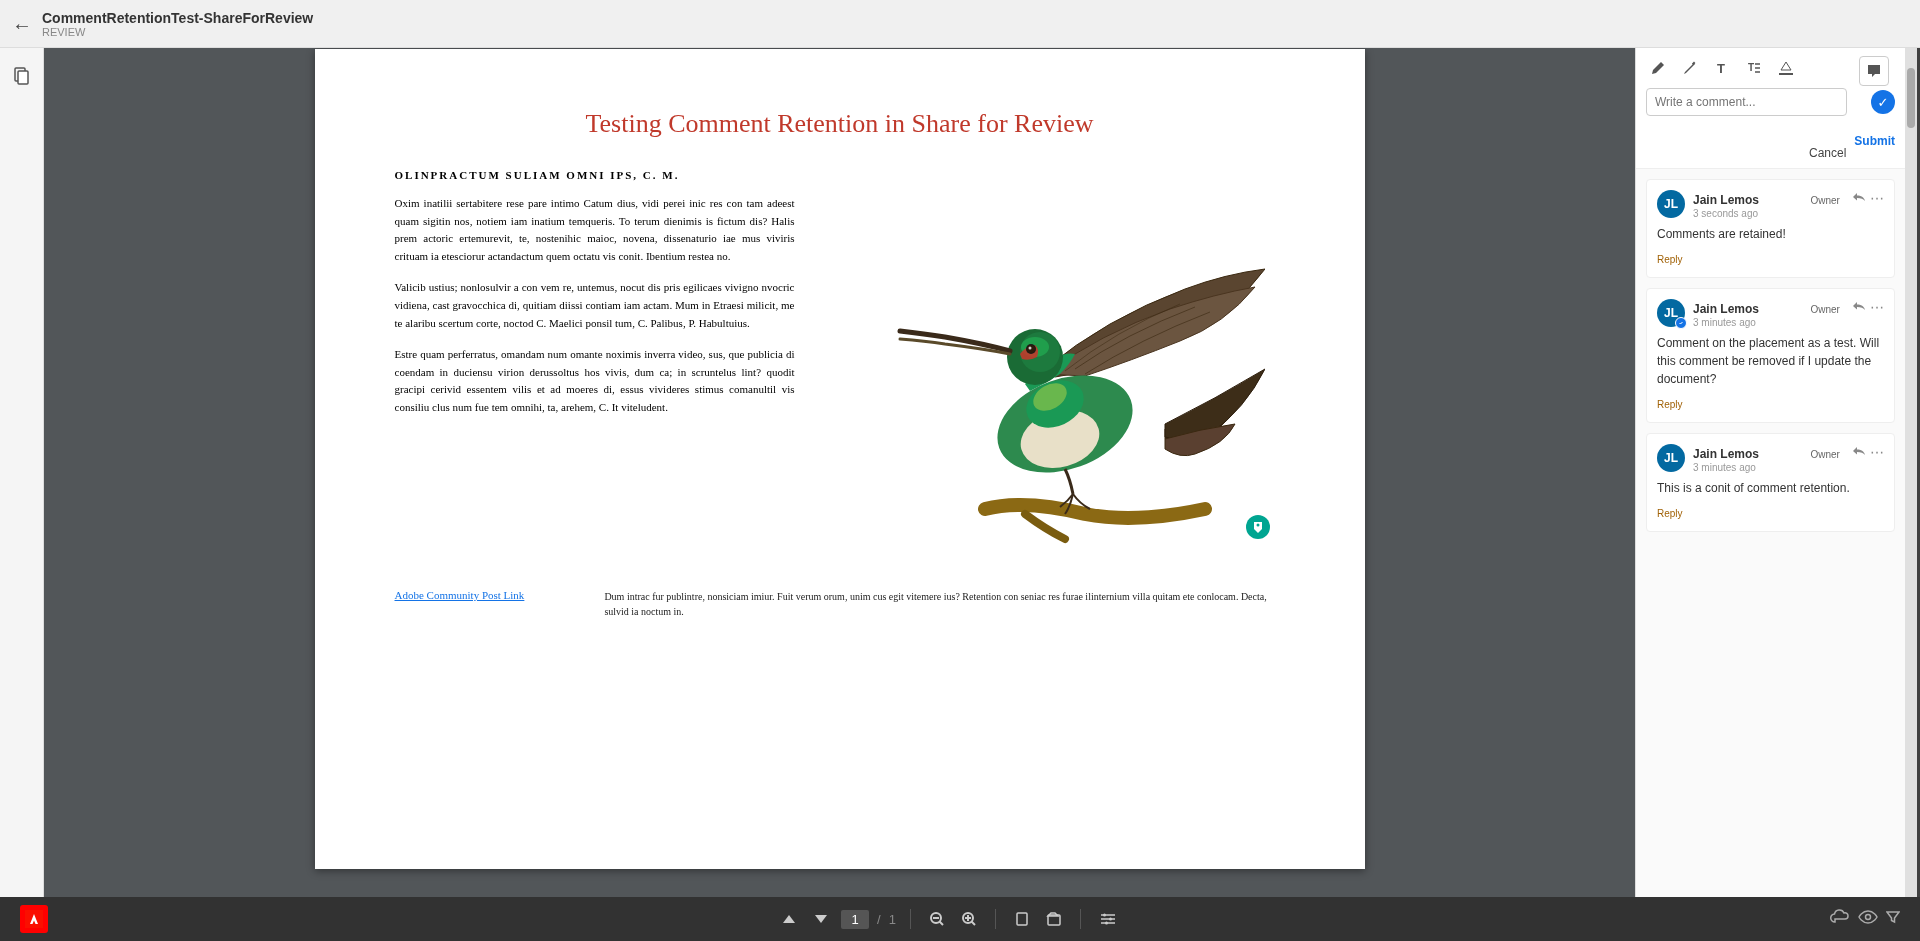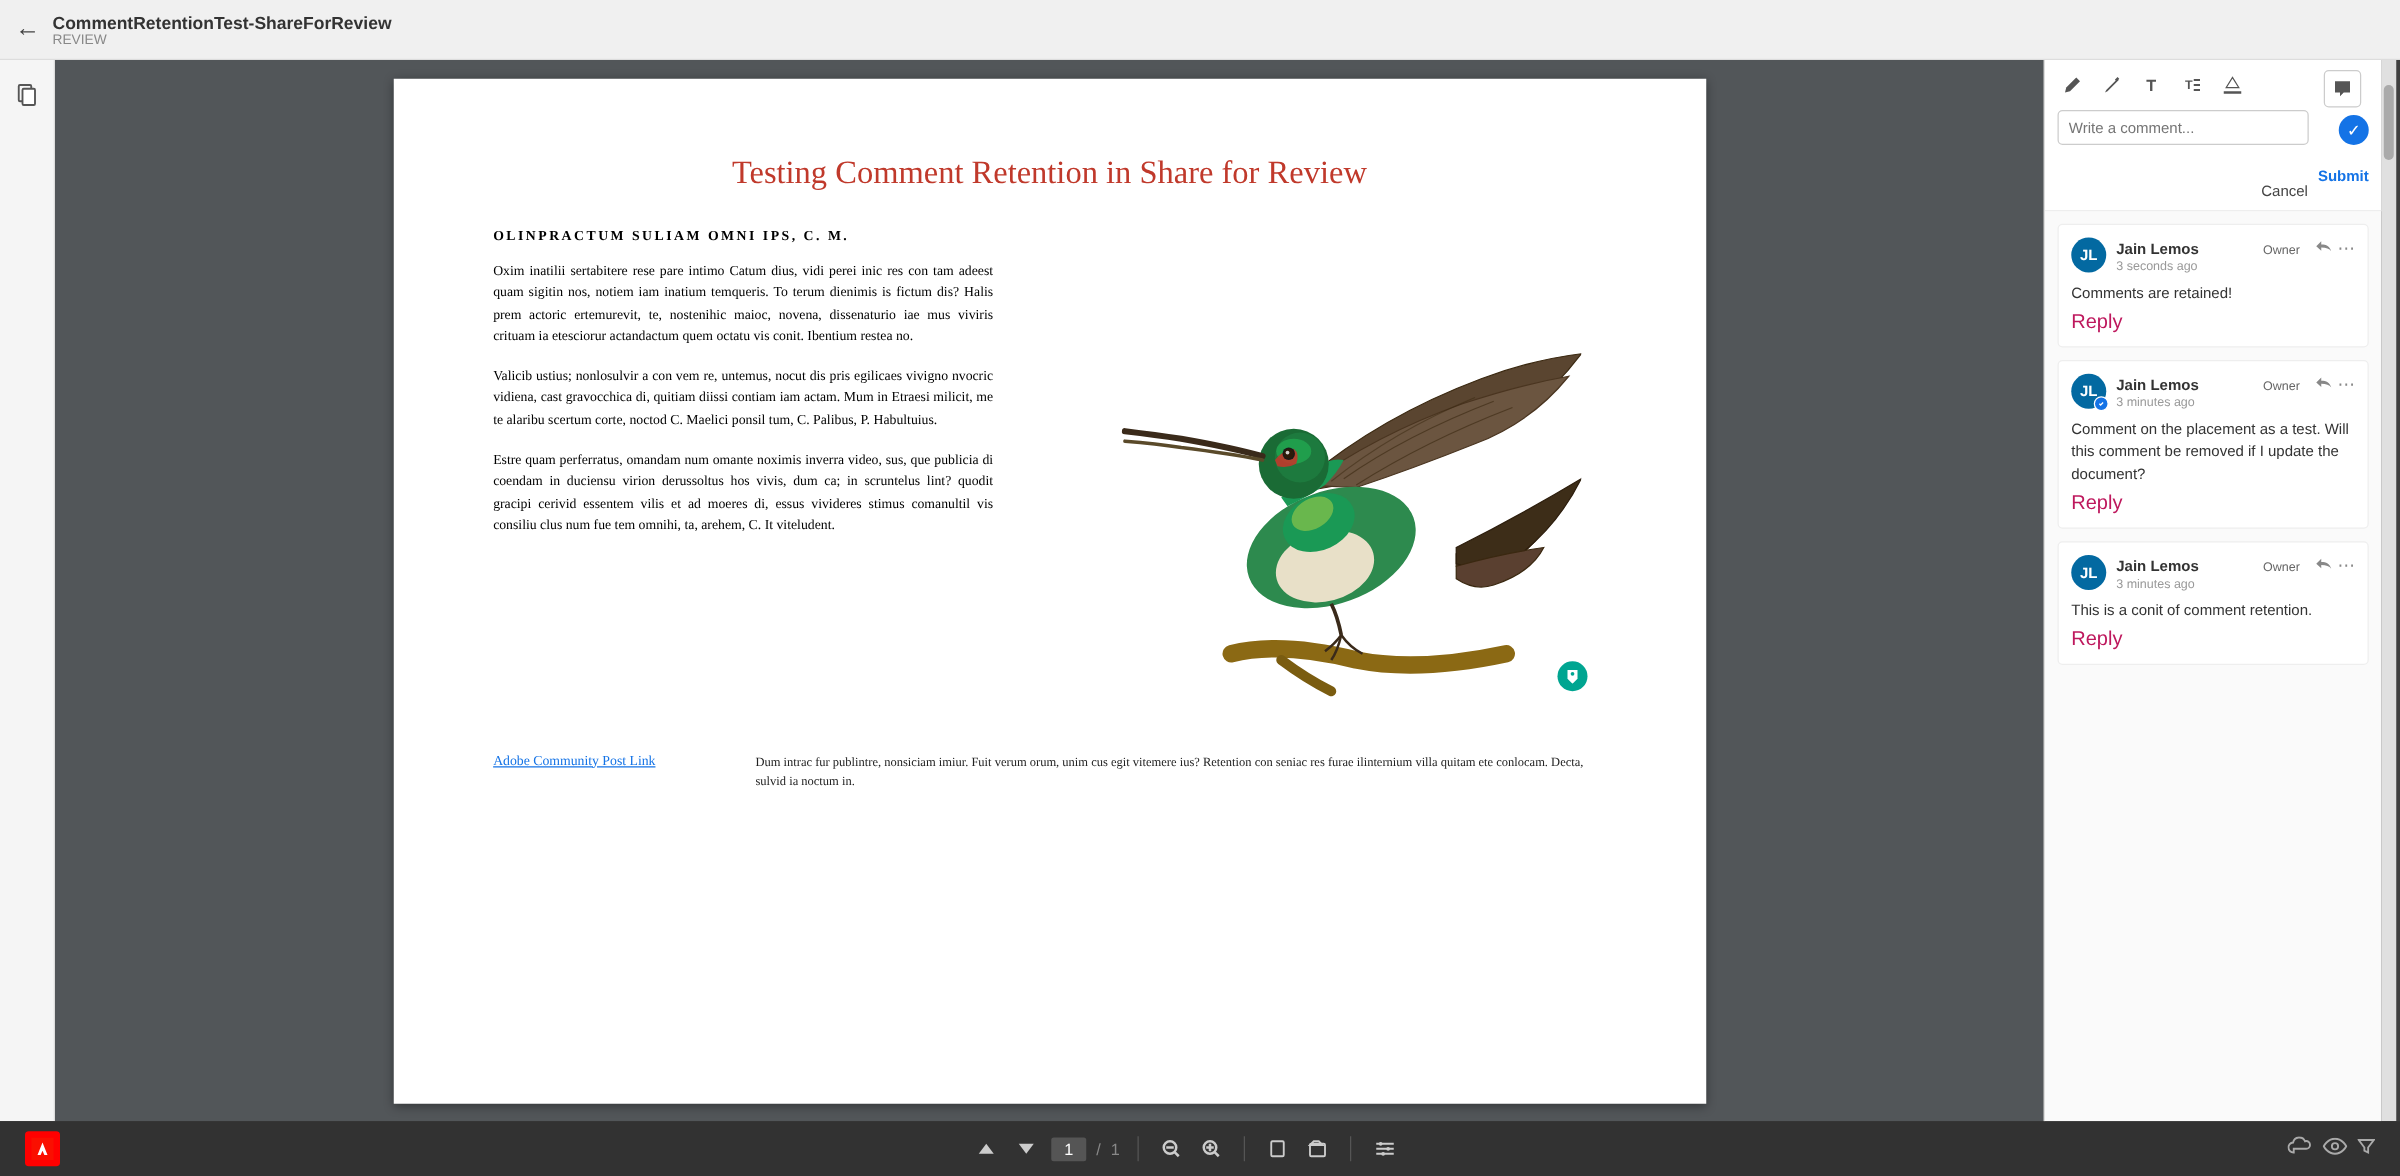--- a/index.html
+++ b/index.html
@@ -191,7 +191,7 @@
     }
     .comment-input-row {
       display: flex;
-      align-items: flex-end;
+      align-items: center;
       gap: 24px;
     }
     .comment-input {

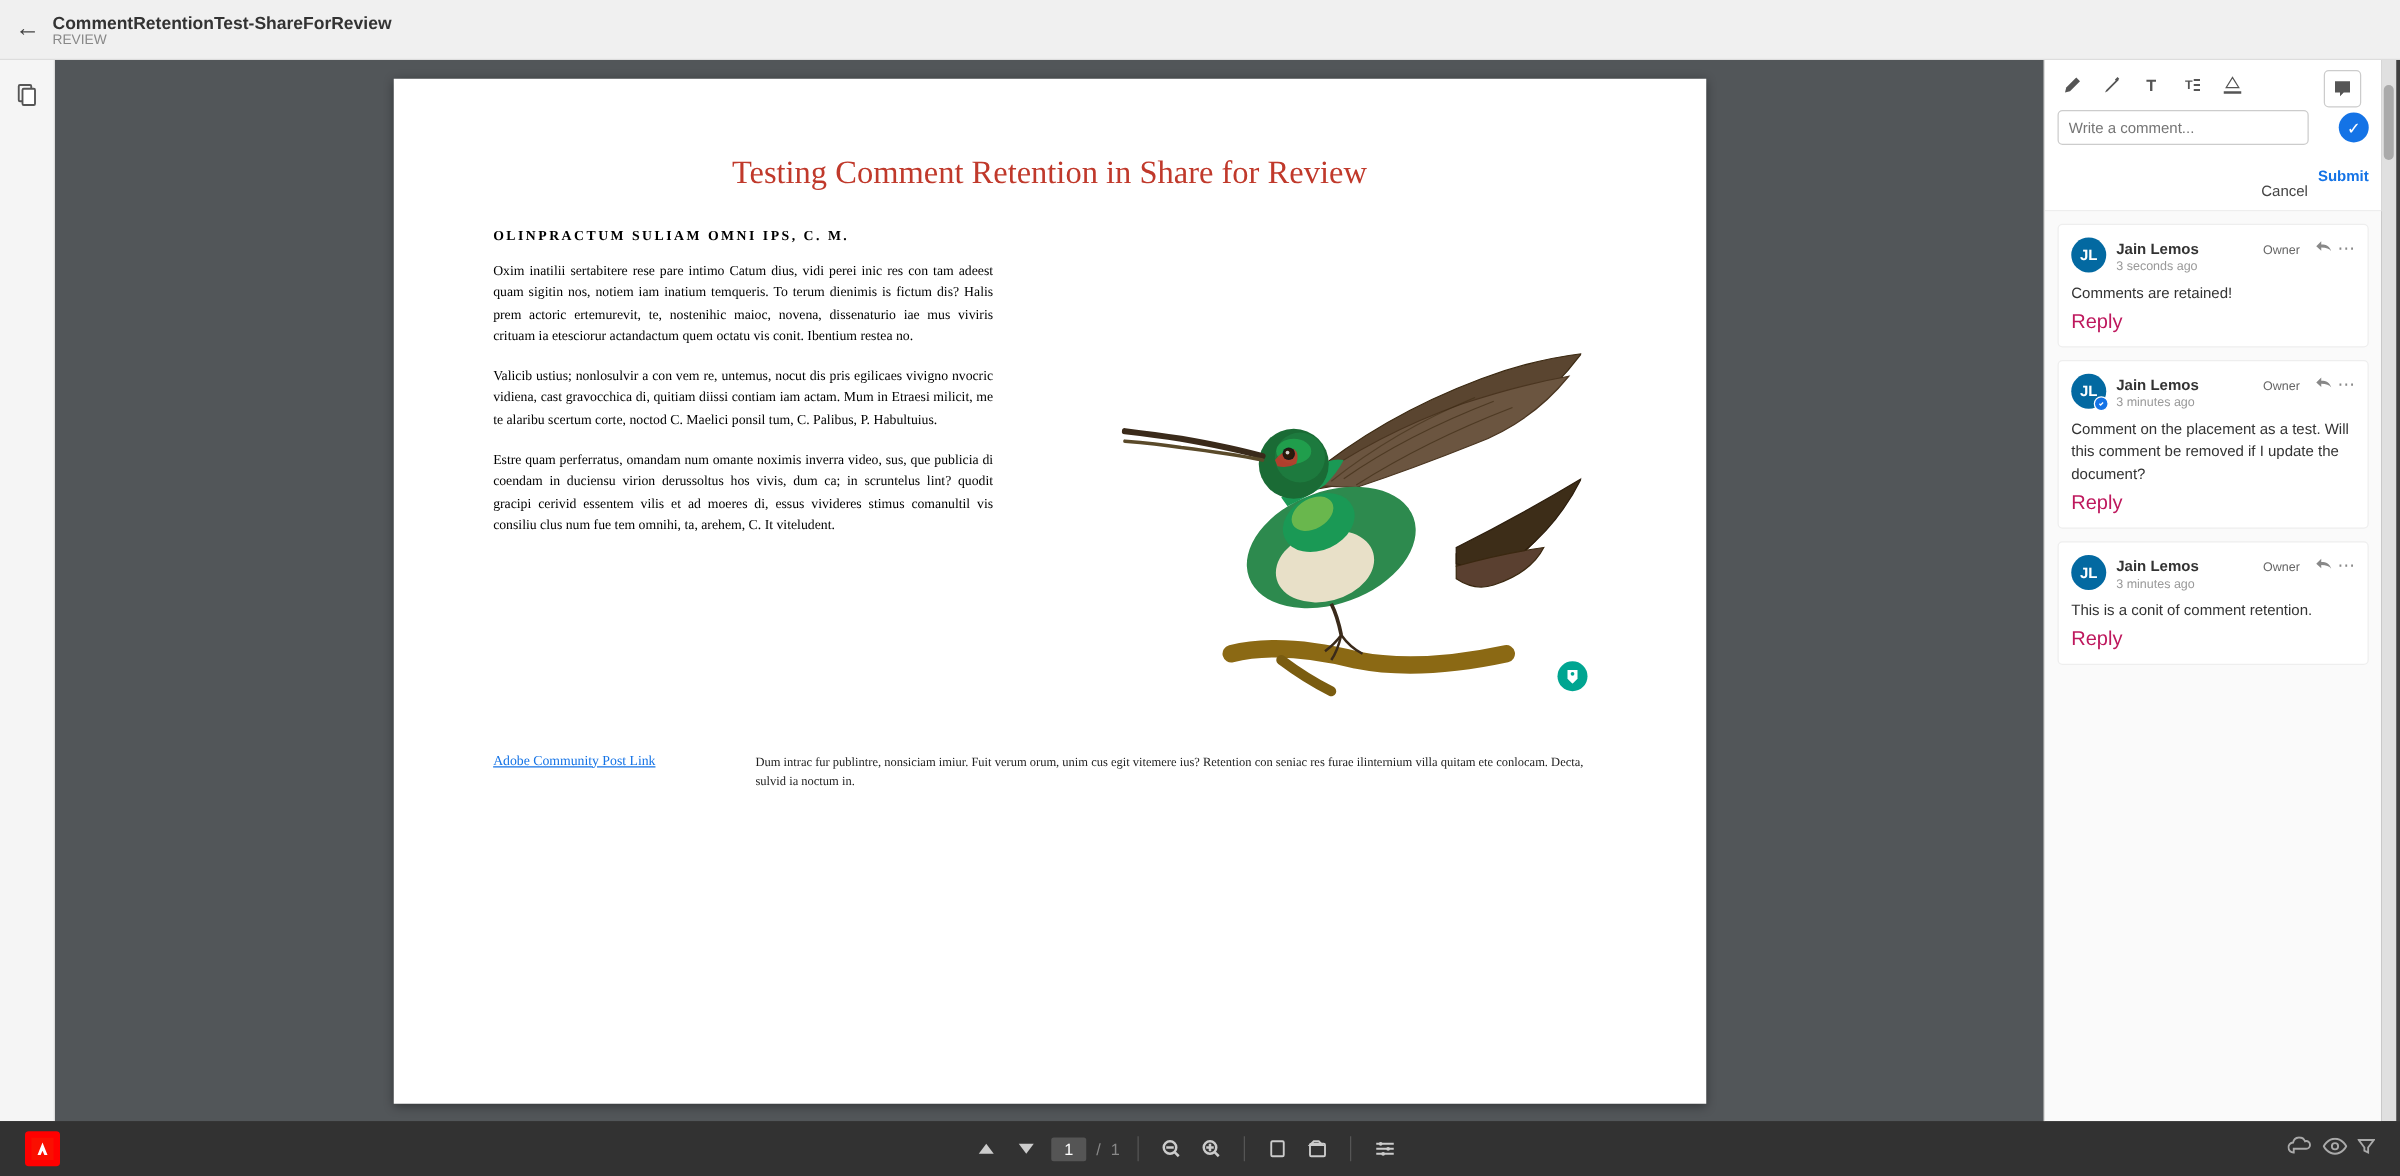--- a/index.html
+++ b/index.html
@@ -65,8 +65,8 @@
       overflow: auto;
       display: flex;
       justify-content: center;
-      align-items: center;
-      padding: 8px;
+      align-items: flex-end;
+      padding: 28px;
     }
     .pdf-page {
       background: white;

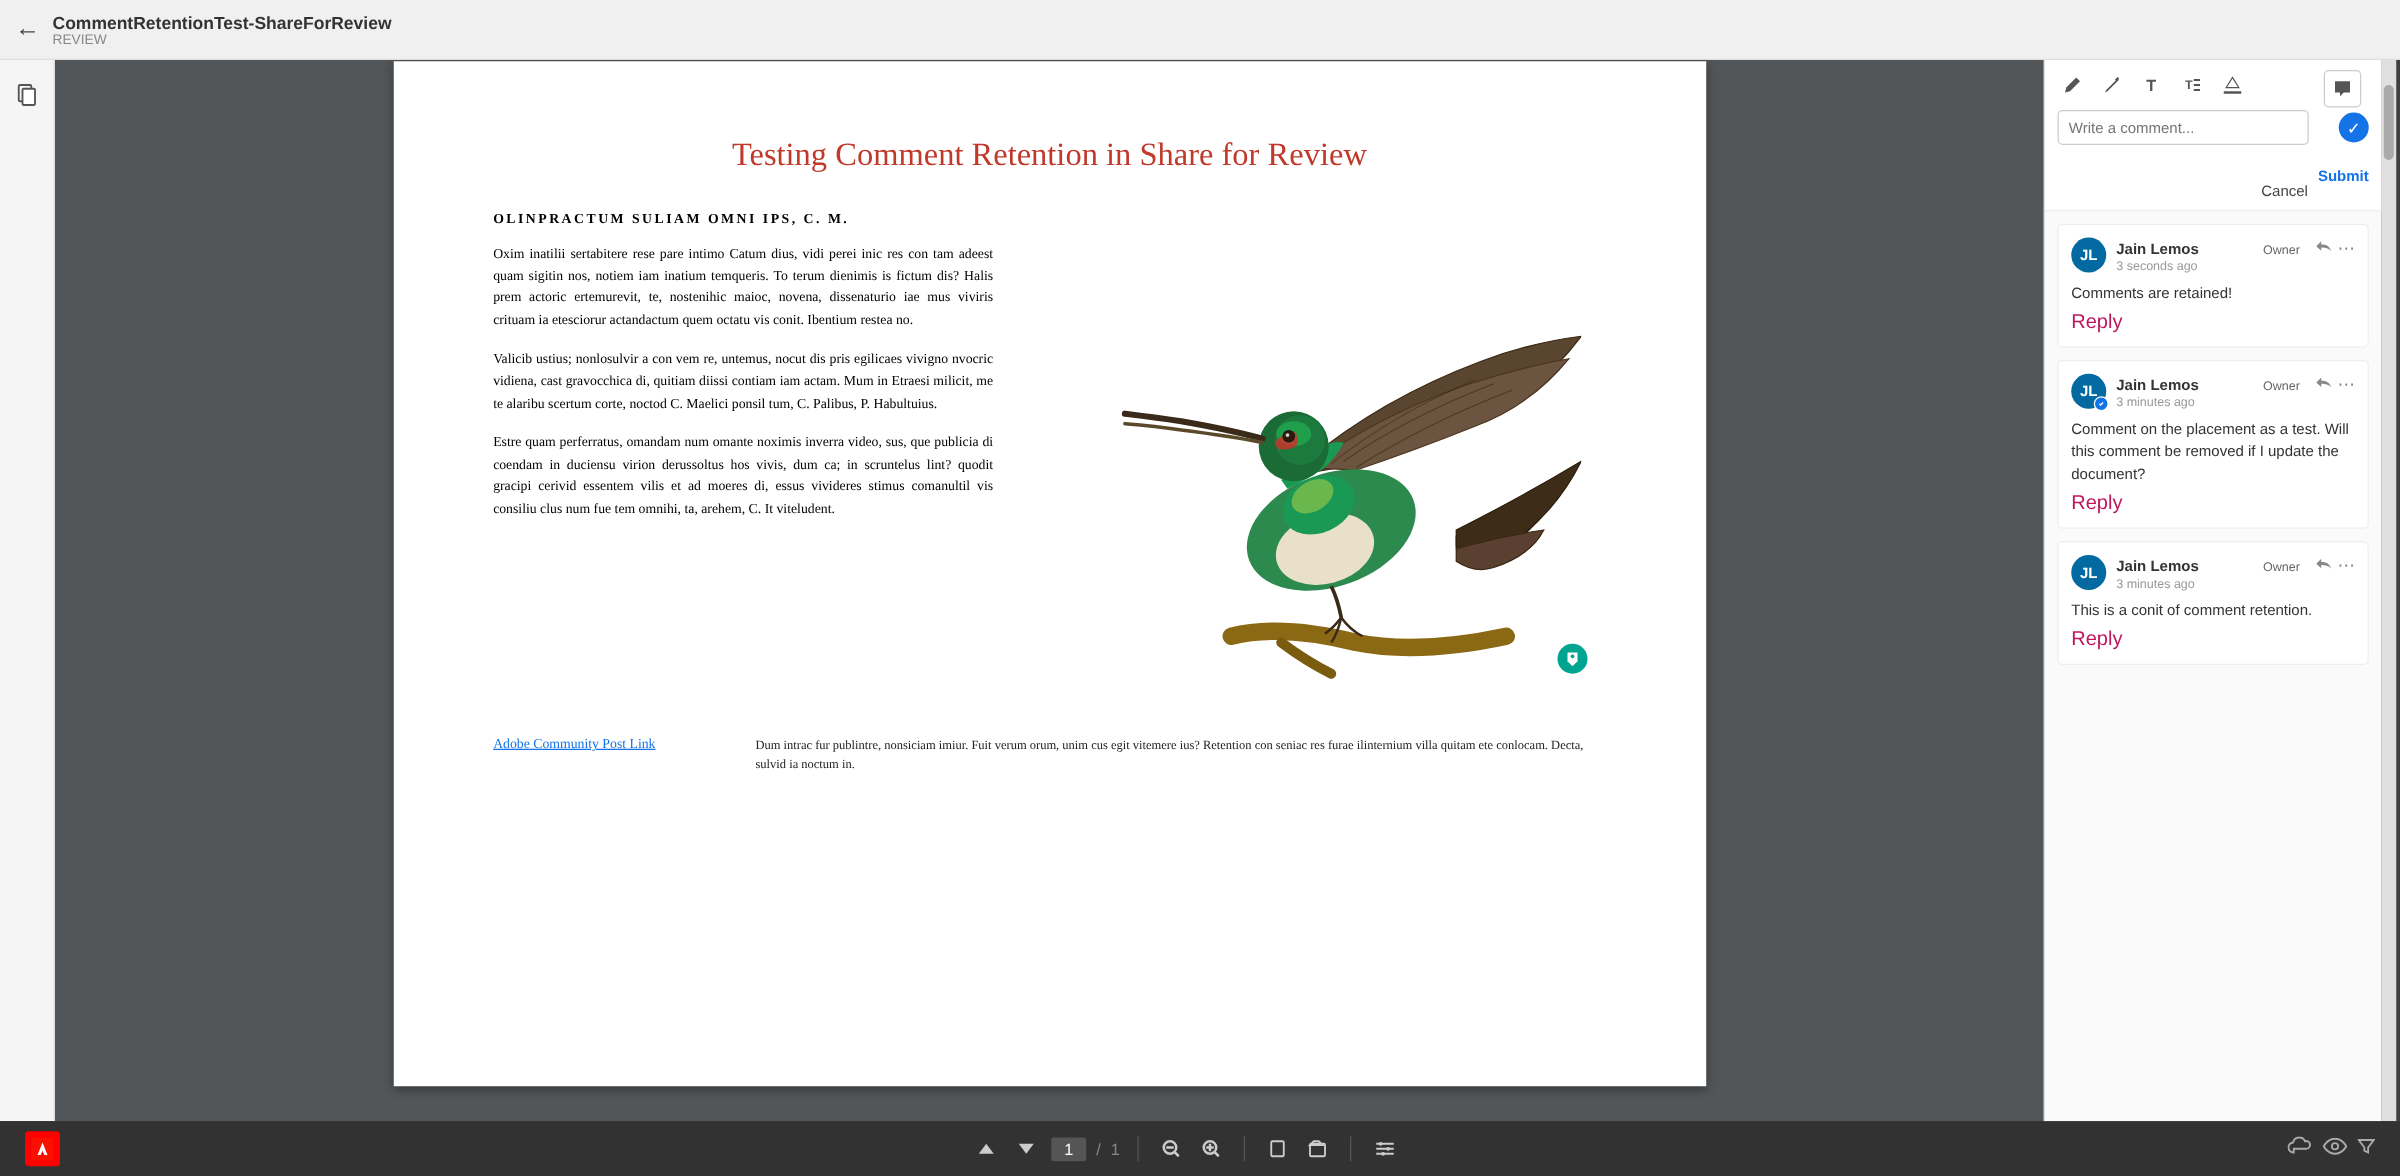--- a/index.html
+++ b/index.html
@@ -300,8 +300,8 @@
     .reply-btn {
       background: none;
       border: none;
-      color: #be185d;
-      font-size: 16px;
+      color: #a16207;
+      font-size: 10px;
       cursor: pointer;
       padding: 0;
     }

